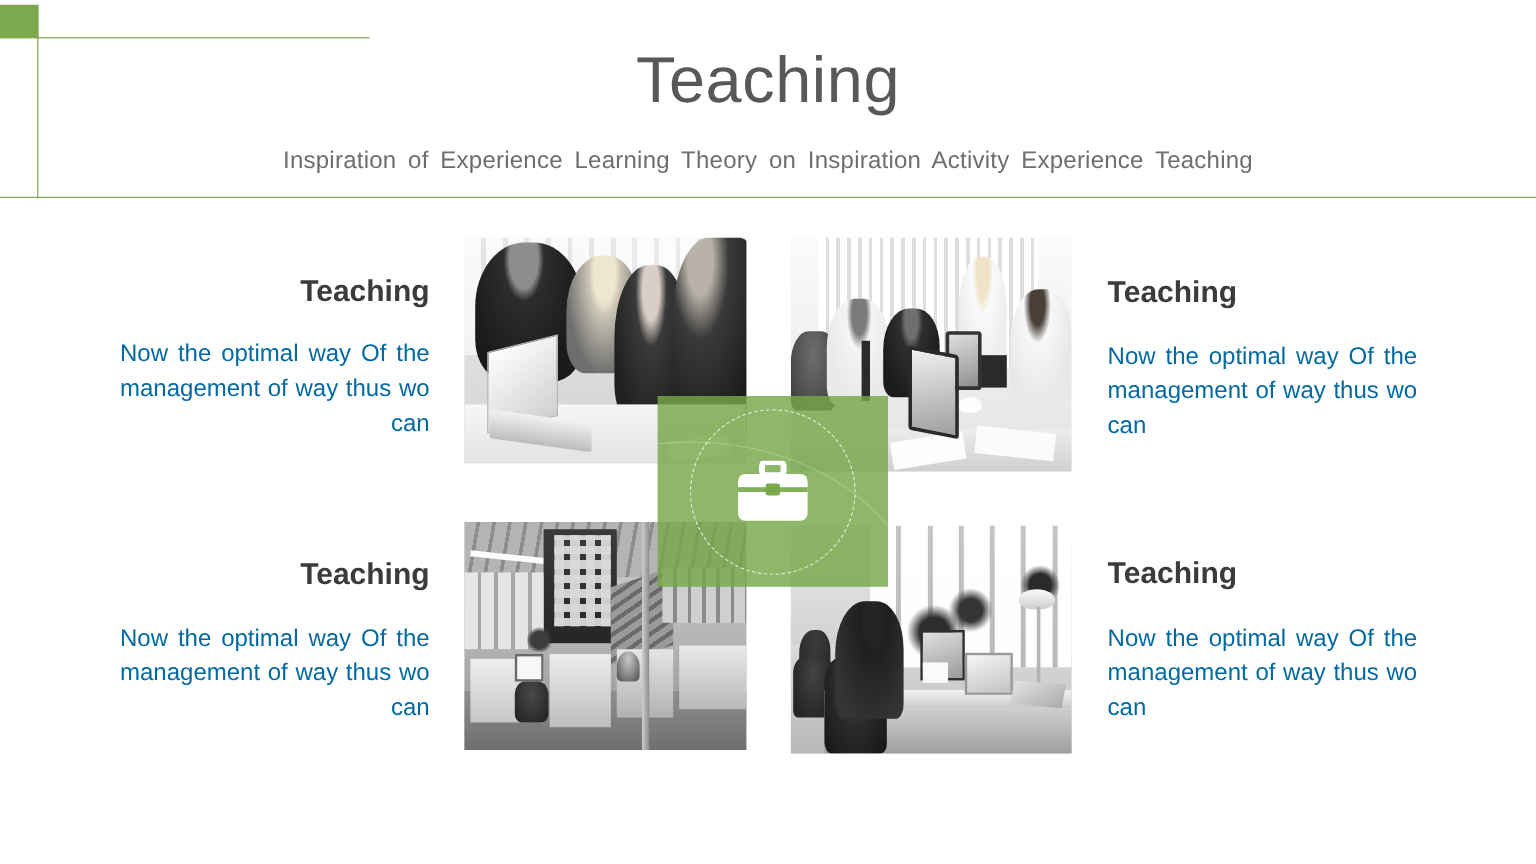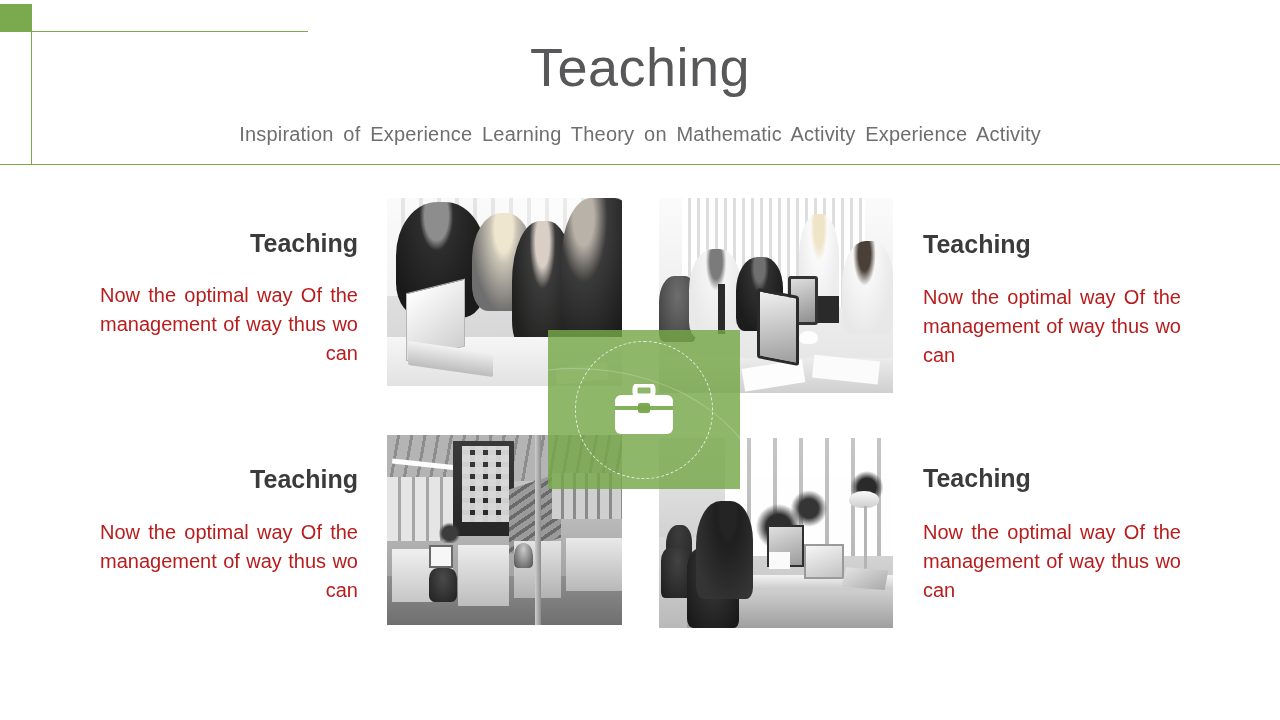--- a/index.html
+++ b/index.html
@@ -375,7 +375,7 @@
   <div class="deco-hline-full"></div>
 
   <div class="slide-title">Teaching</div>
-  <div class="slide-subtitle">Inspiration of Experience Learning Theory on Mathematic Activity Experience Activity</div>
+  <div class="slide-subtitle">Inspiration of Experience Learning Theory on Inspiration Activity Experience Teaching</div>
 
   <div class="photo" id="photo-tl">
     <div class="layer win"></div>

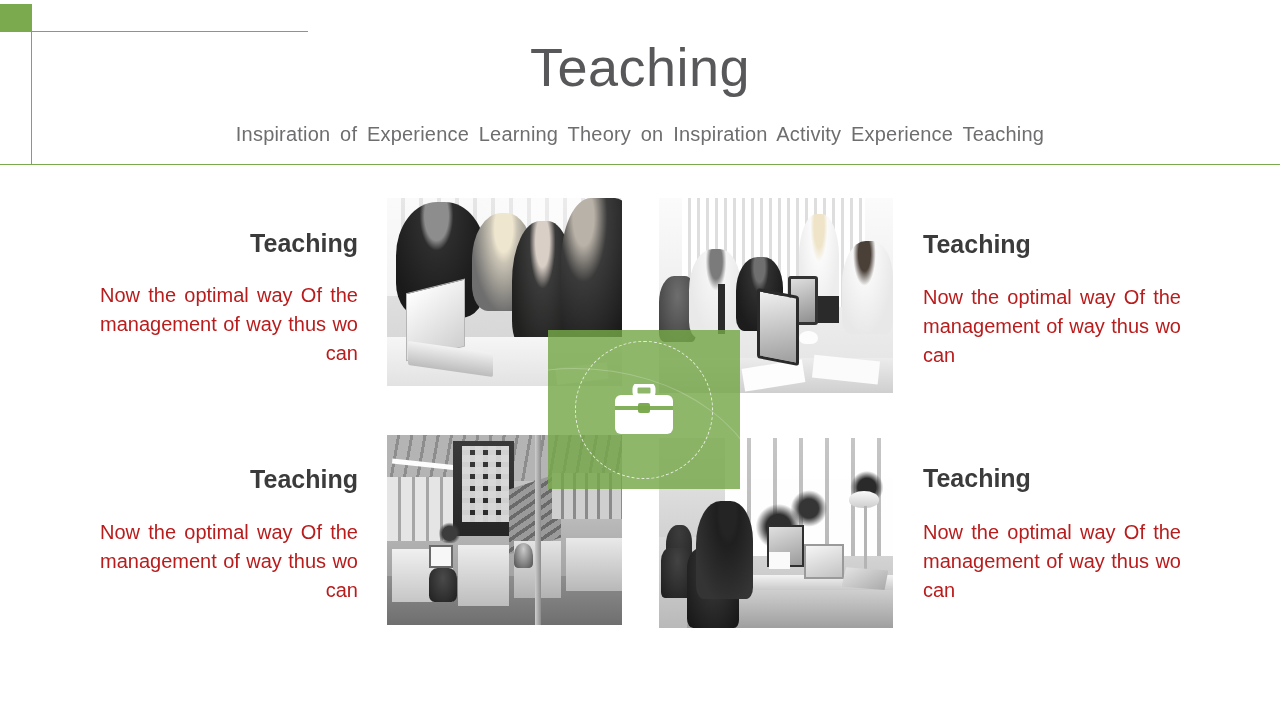--- a/index.html
+++ b/index.html
@@ -347,7 +347,7 @@
   .txt-block .body {
     font-size: 20px;
     font-weight: 400;
-    color: #b91c1c;
+    color: #0369a1;
     line-height: 1.46;
     text-align: justify;
     text-align-last: left;

